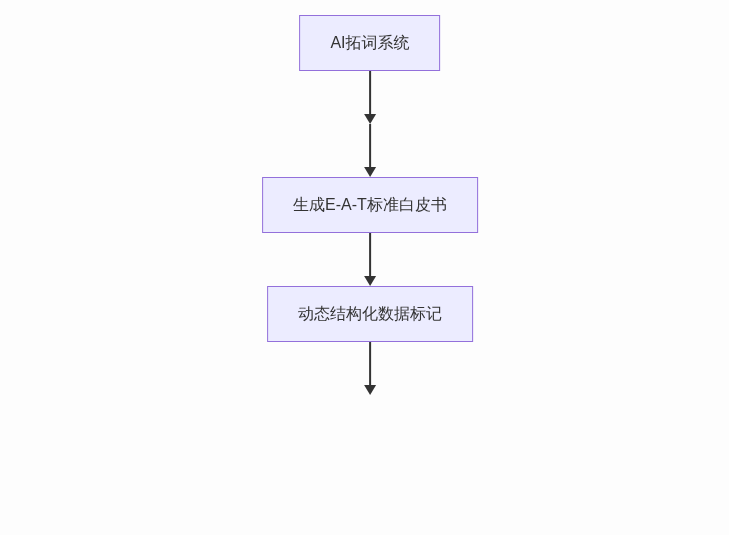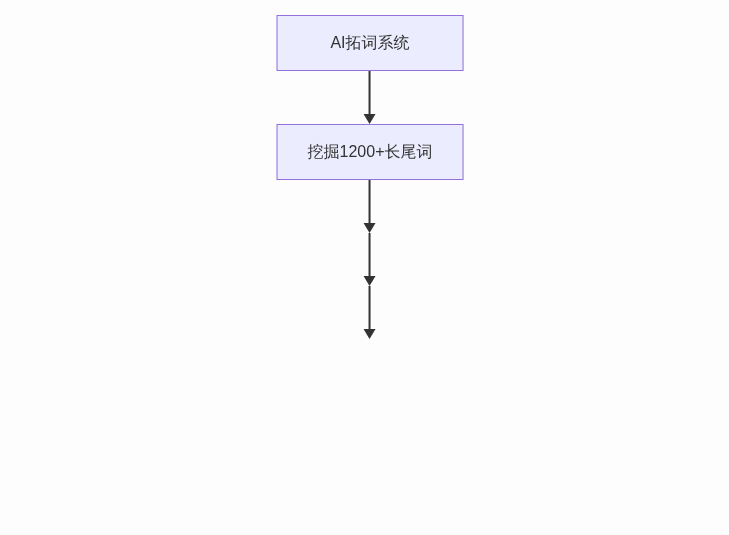--- a/index.html
+++ b/index.html
@@ -22,6 +22,7 @@
     transform: translateX(-50%);
     display: flex;
     flex-direction: column;
+    align-items: center;
   }
   .flow-node {
     box-sizing: border-box;

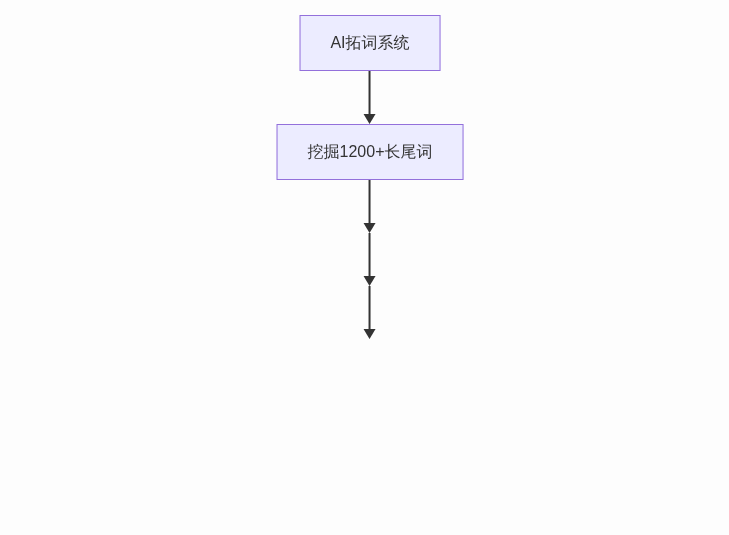--- a/index.html
+++ b/index.html
@@ -72,9 +72,6 @@
       <div class="arrow-head"></div>
     </div>
 
-    <div class="flow-node">
-      <span>挖掘1200+长尾词</span>
-    </div>
 
     <div class="flow-arrow">
       <div class="arrow-line"></div>

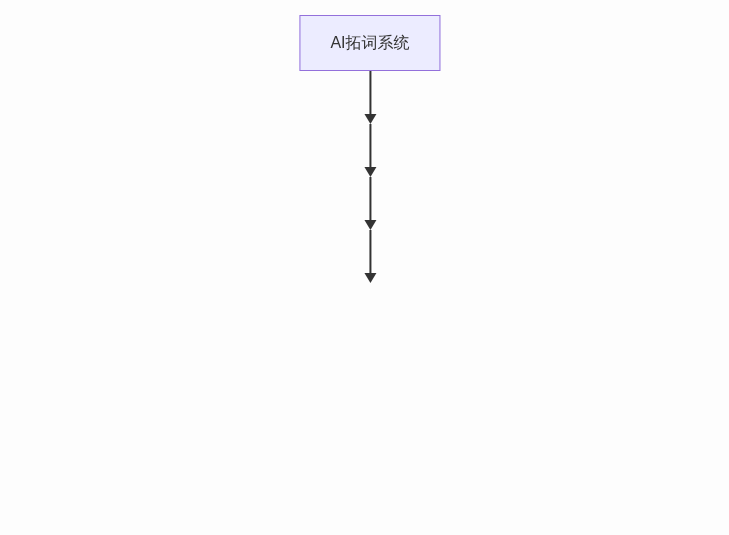--- a/index.html
+++ b/index.html
@@ -78,6 +78,9 @@
       <div class="arrow-head"></div>
     </div>
 
+    <div class="flow-node">
+      <span>生成E-A-T标准白皮书</span>
+    </div>
 
     <div class="flow-arrow">
       <div class="arrow-line"></div>

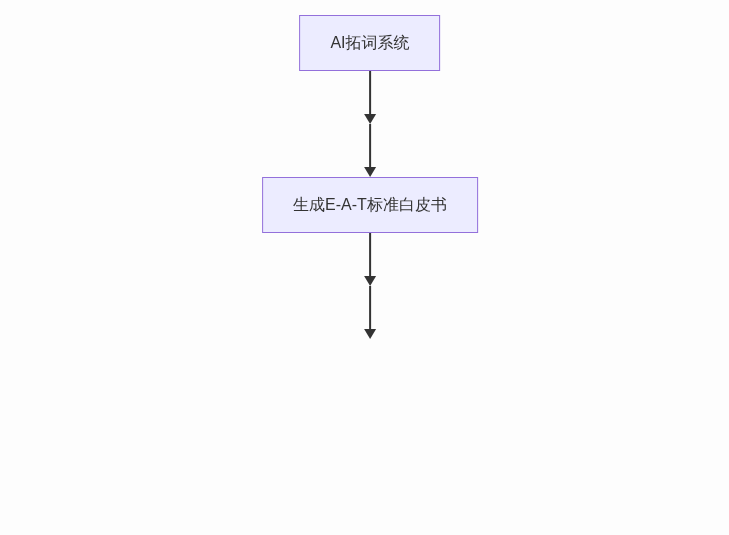--- a/index.html
+++ b/index.html
@@ -87,6 +87,9 @@
       <div class="arrow-head"></div>
     </div>
 
+    <div class="flow-node">
+      <span>动态结构化数据标记</span>
+    </div>
 
     <div class="flow-arrow">
       <div class="arrow-line"></div>

